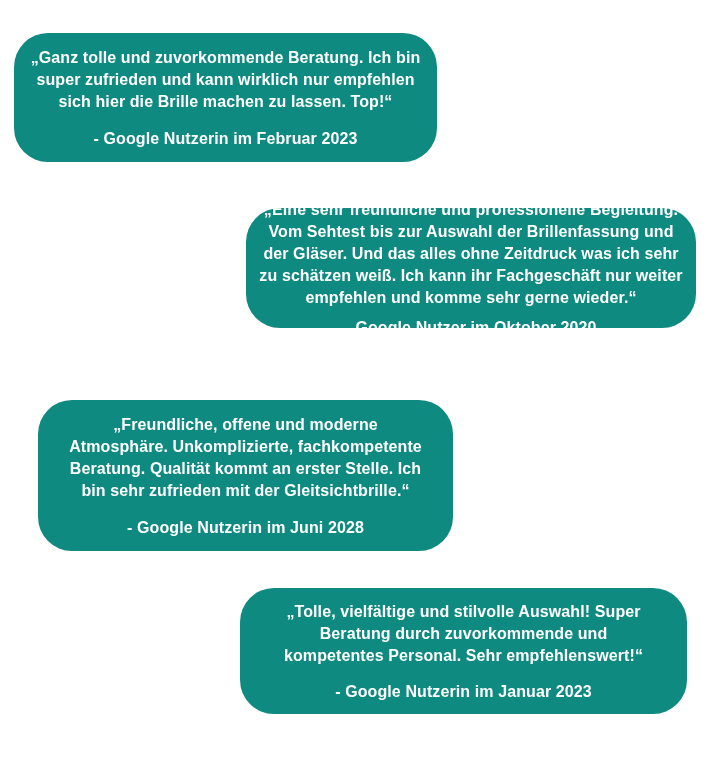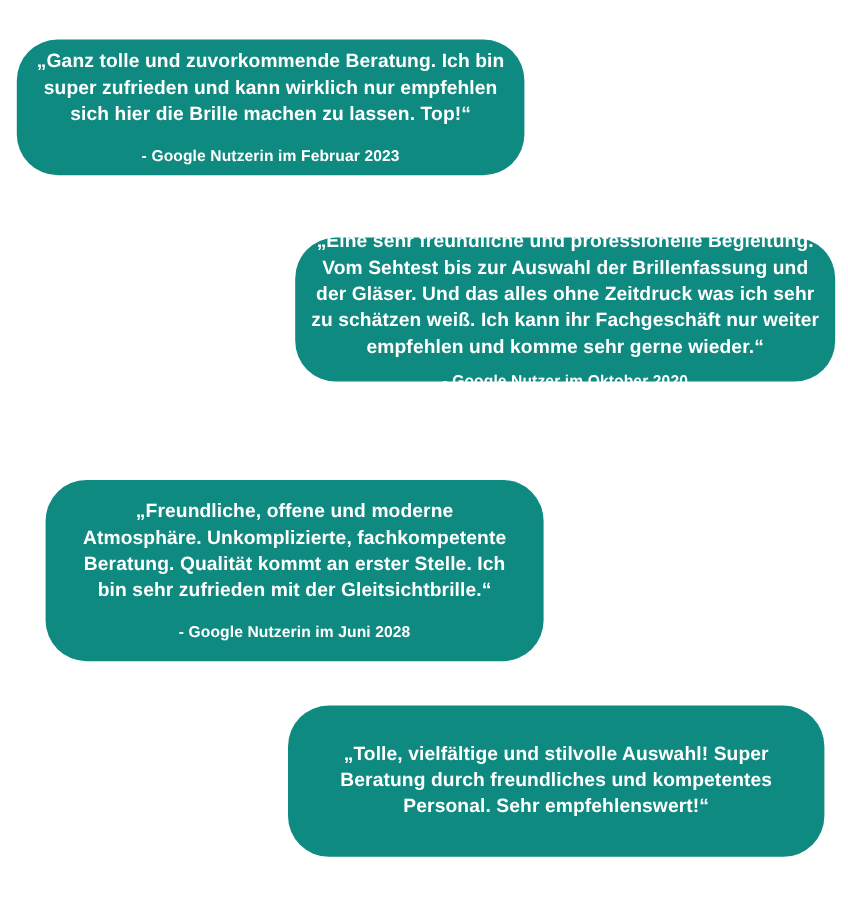--- a/index.html
+++ b/index.html
@@ -39,7 +39,7 @@
     margin-top: 15px;
     letter-spacing: 0.1px;
   }
-  .card-1 { left: 14px;  top: 33px;  width: 423px; height: 113px; padding: 10px 4px; }
+  .card-1 { left: 14px;  top: 33px;  width: 423px; height: 129px; padding: 10px 4px; }
   .card-2 { left: 246px; top: 198px; width: 450px; height: 120px; padding: 10px 12px; }
   .card-2 .attribution { margin-top: 9px; }
   .card-3 { left: 38px;  top: 400px; width: 415px; height: 151px; padding: 10px 26px; text-align: center; }

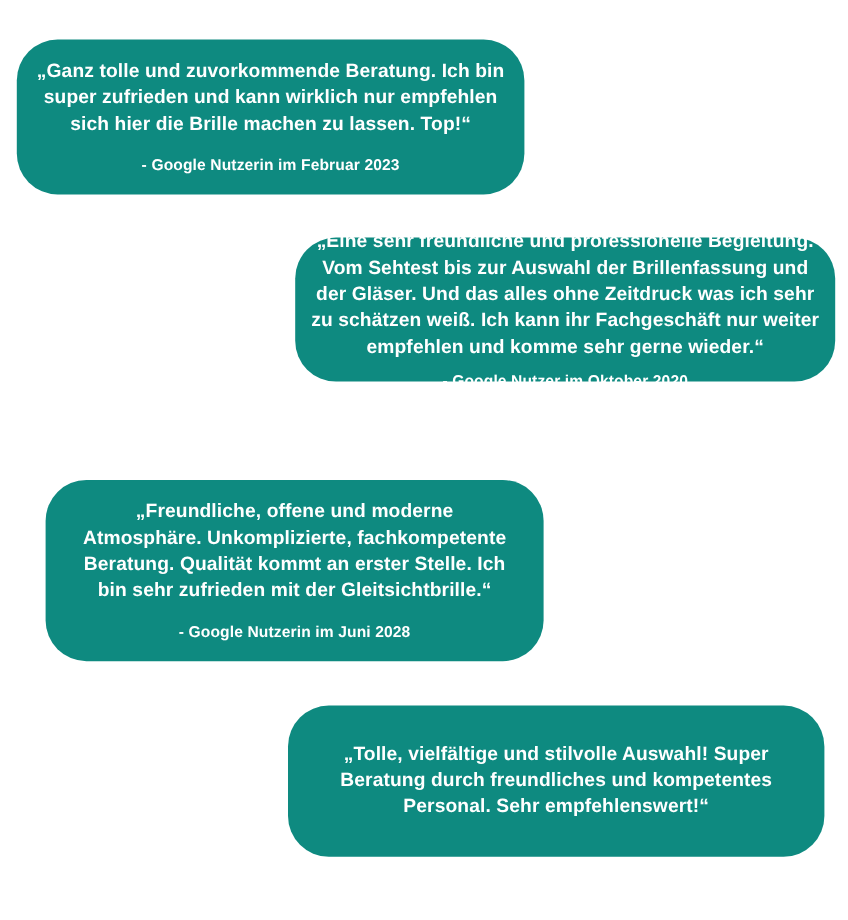--- a/index.html
+++ b/index.html
@@ -34,7 +34,7 @@
     letter-spacing: 0.1px;
   }
   .attribution {
-    font-size: 13px;
+    font-size: 16px;
     line-height: 1.2;
     margin-top: 15px;
     letter-spacing: 0.1px;

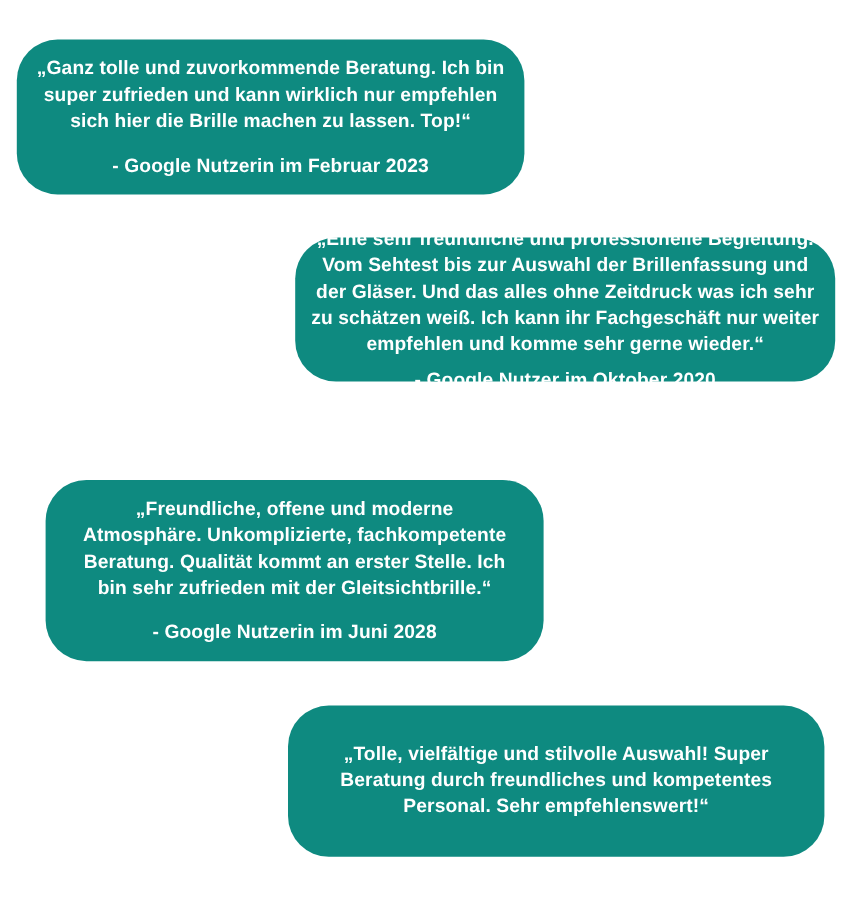--- a/index.html
+++ b/index.html
@@ -40,7 +40,7 @@
     letter-spacing: 0.1px;
   }
   .card-1 { left: 14px;  top: 33px;  width: 423px; height: 129px; padding: 10px 4px; }
-  .card-2 { left: 246px; top: 198px; width: 450px; height: 120px; padding: 10px 12px; }
+  .card-2 { left: 246px; top: 208px; width: 450px; height: 120px; padding: 10px 12px; }
   .card-2 .attribution { margin-top: 9px; }
   .card-3 { left: 38px;  top: 400px; width: 415px; height: 151px; padding: 10px 26px; text-align: center; }
   .card-4 { left: 240px; top: 588px; width: 447px; height: 126px; padding: 10px 28px; }

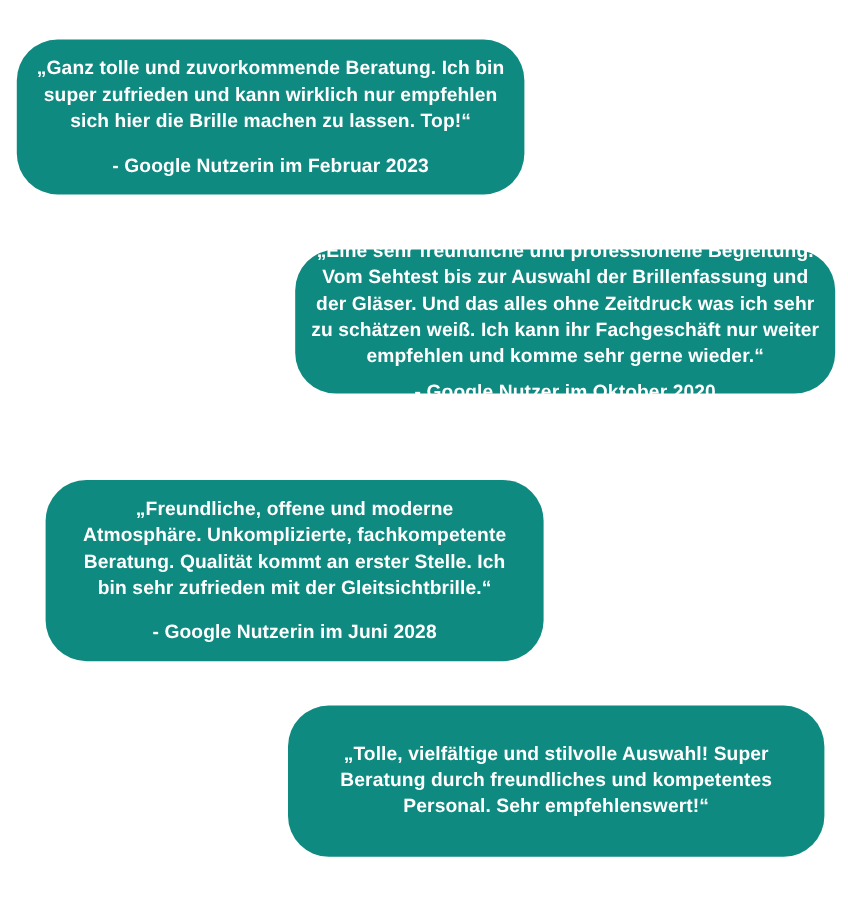--- a/index.html
+++ b/index.html
@@ -66,7 +66,7 @@
   </div>
 
   <div class="card card-4">
-    <div class="quote">„Tolle, vielfältige und stilvolle Auswahl! Super Beratung durch freundliches und kompetentes Personal. Sehr empfehlenswert!“</div>
+    <div class="quote">„Tolle, vielfältige und stilvolle Auswahl! Super Beratung durch zuvorkommende und kompetentes Personal. Sehr empfehlenswert!“</div>
   </div>
 
 </div>

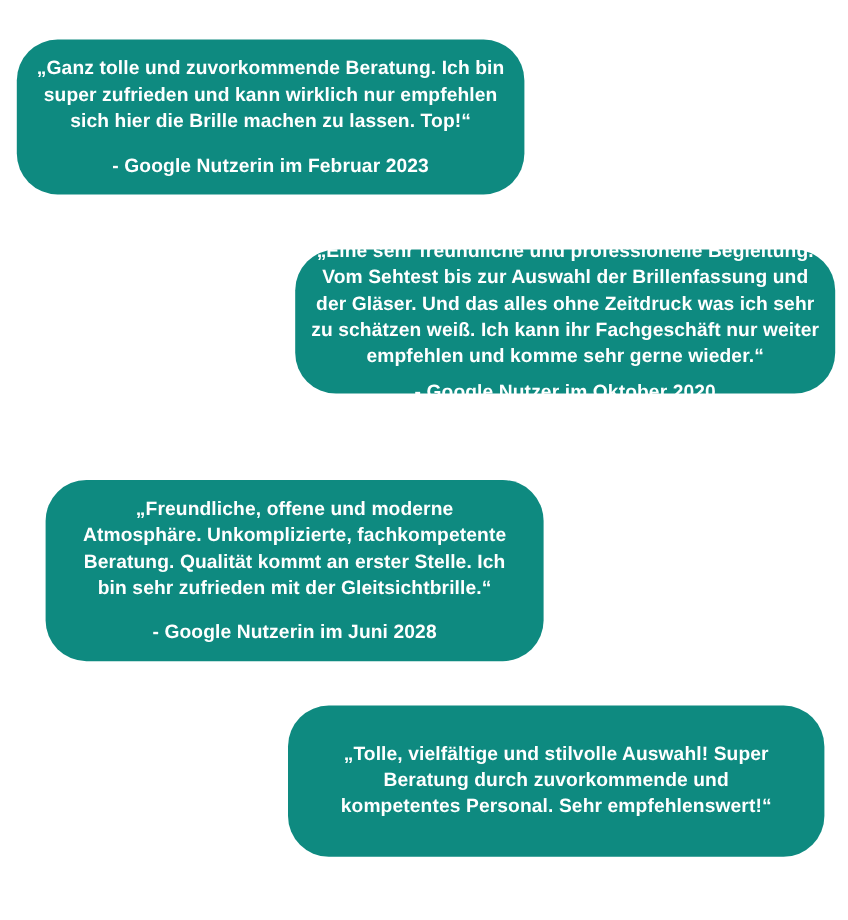--- a/index.html
+++ b/index.html
@@ -67,6 +67,7 @@
 
   <div class="card card-4">
     <div class="quote">„Tolle, vielfältige und stilvolle Auswahl! Super Beratung durch zuvorkommende und kompetentes Personal. Sehr empfehlenswert!“</div>
+    <div class="attribution">- Google Nutzerin im Januar 2023</div>
   </div>
 
 </div>

